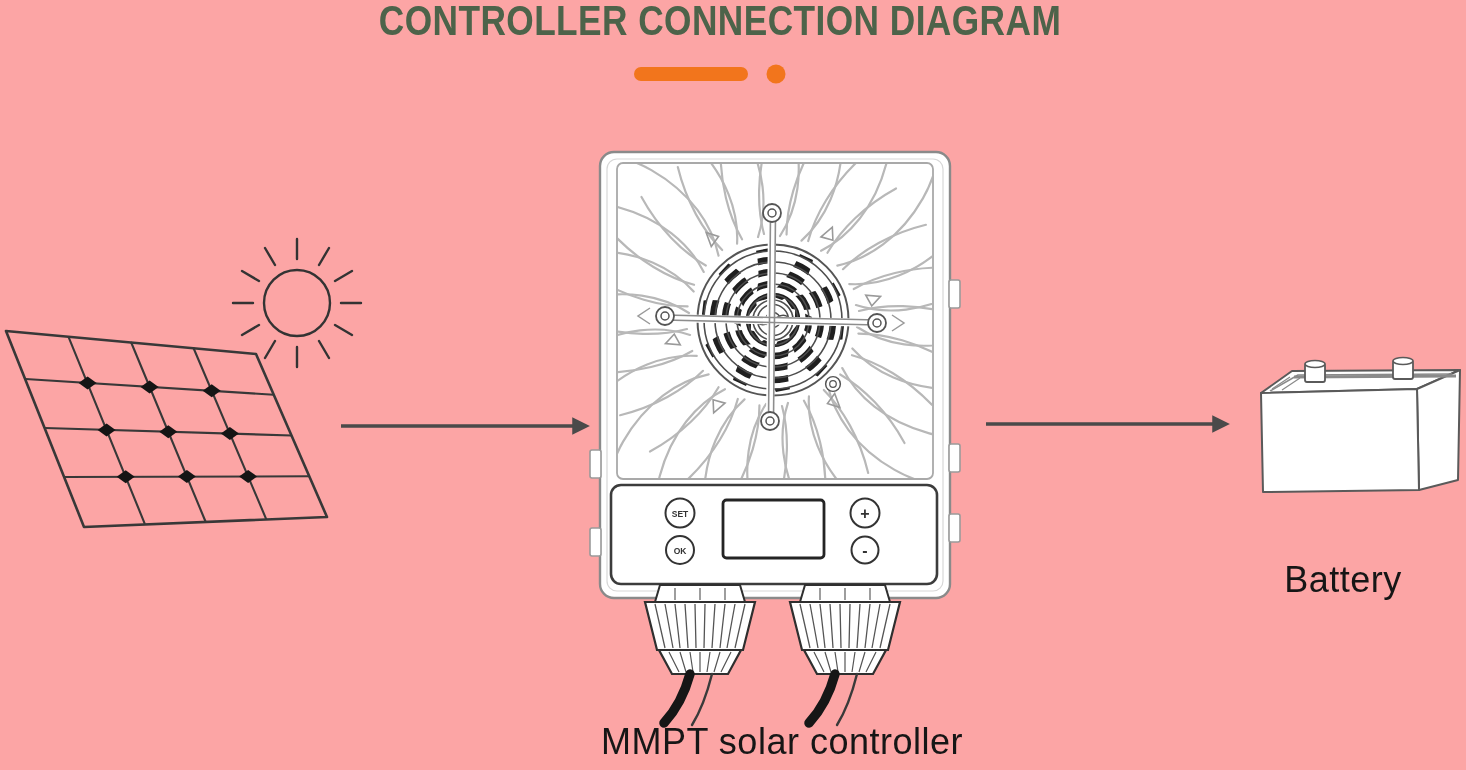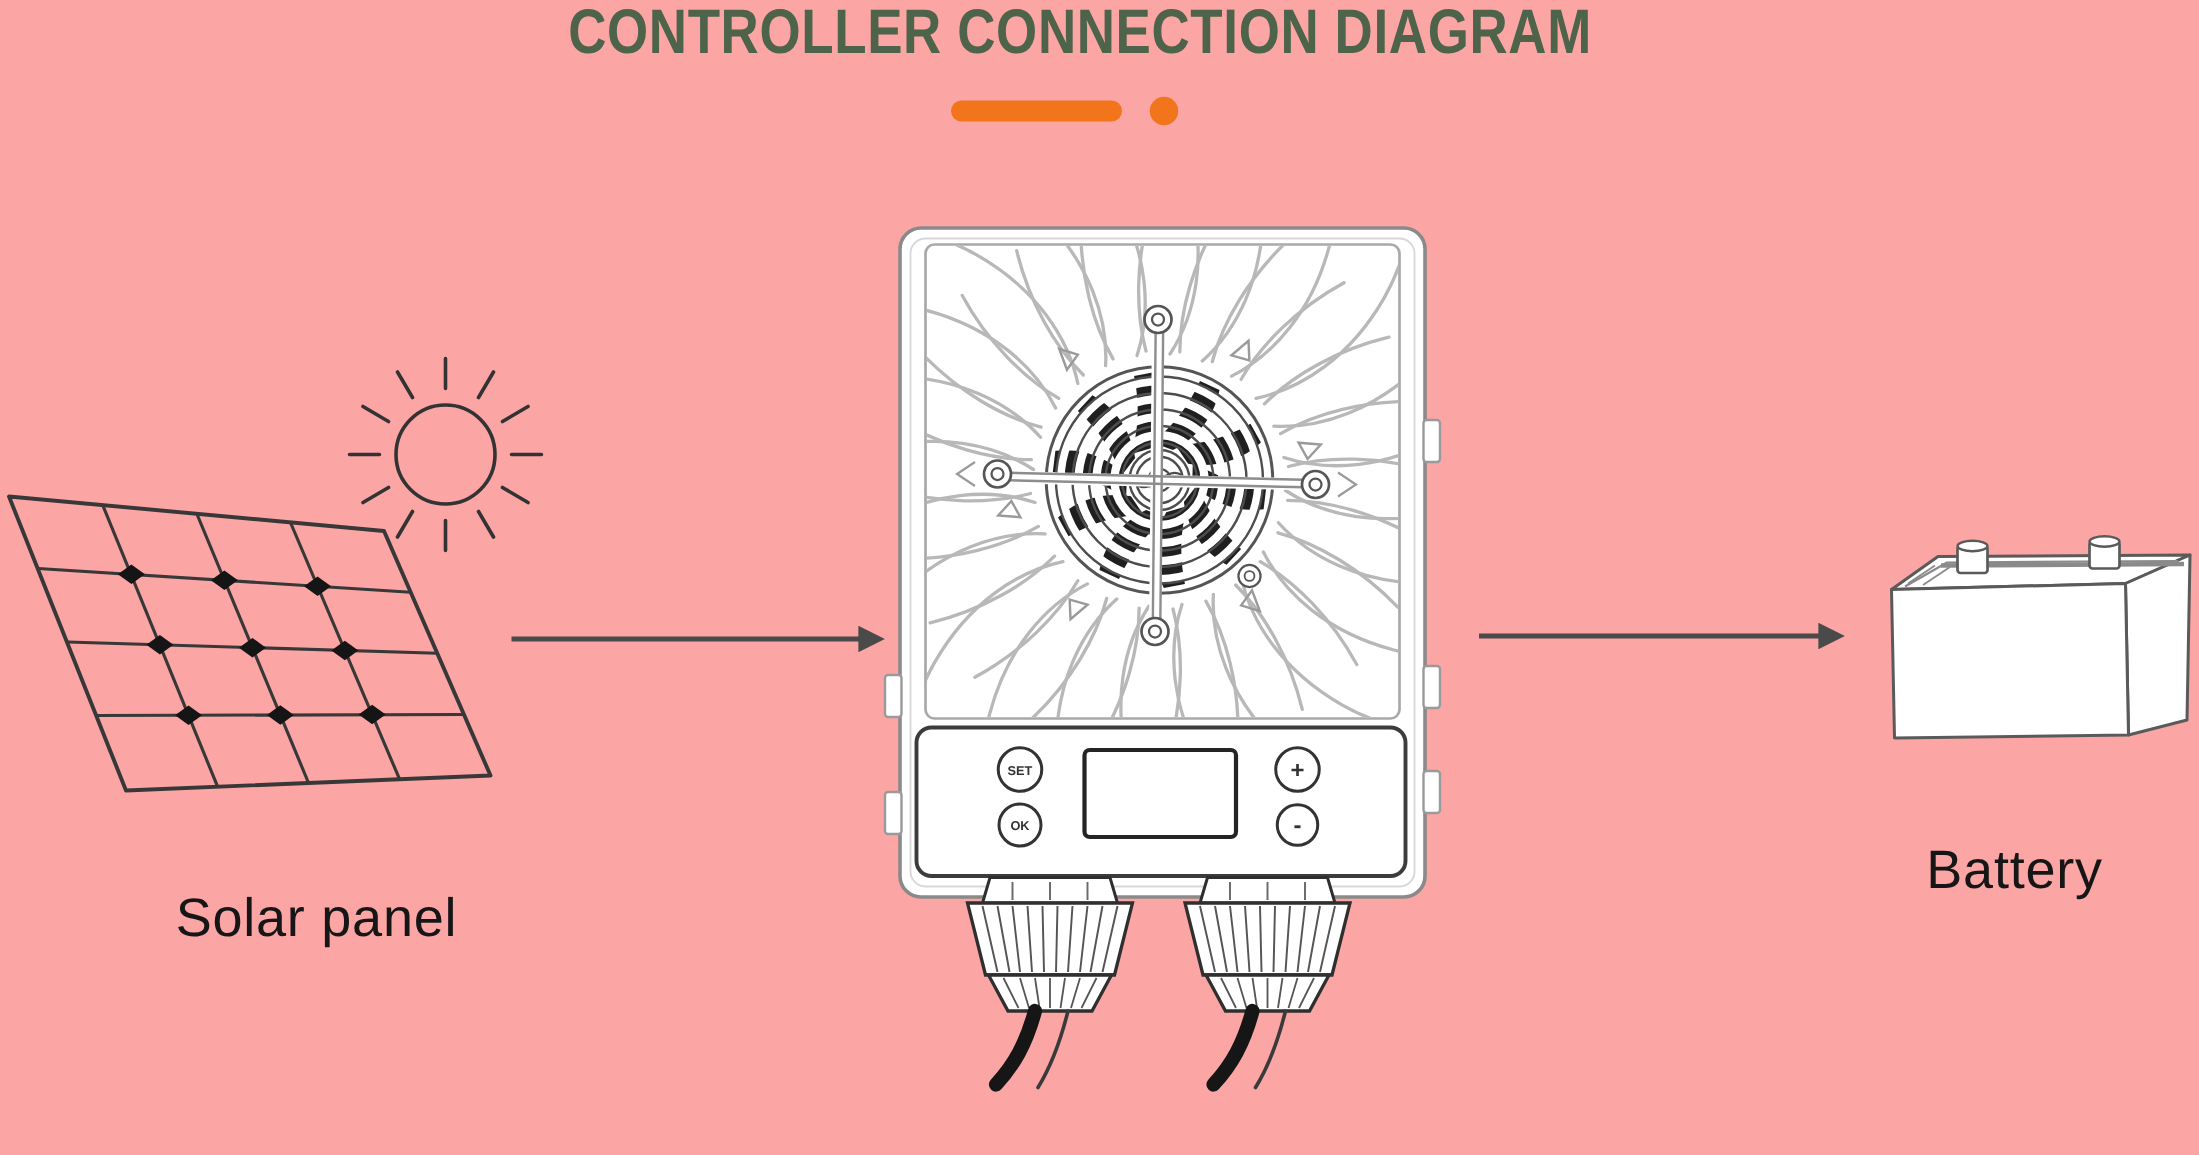--- a/index.html
+++ b/index.html
@@ -230,7 +230,6 @@
     </g>
   </svg>
 
-  <div class="label" id="label-solar">Solar panel</div>
   <div class="label" id="label-battery">Battery</div>
 
 </div>

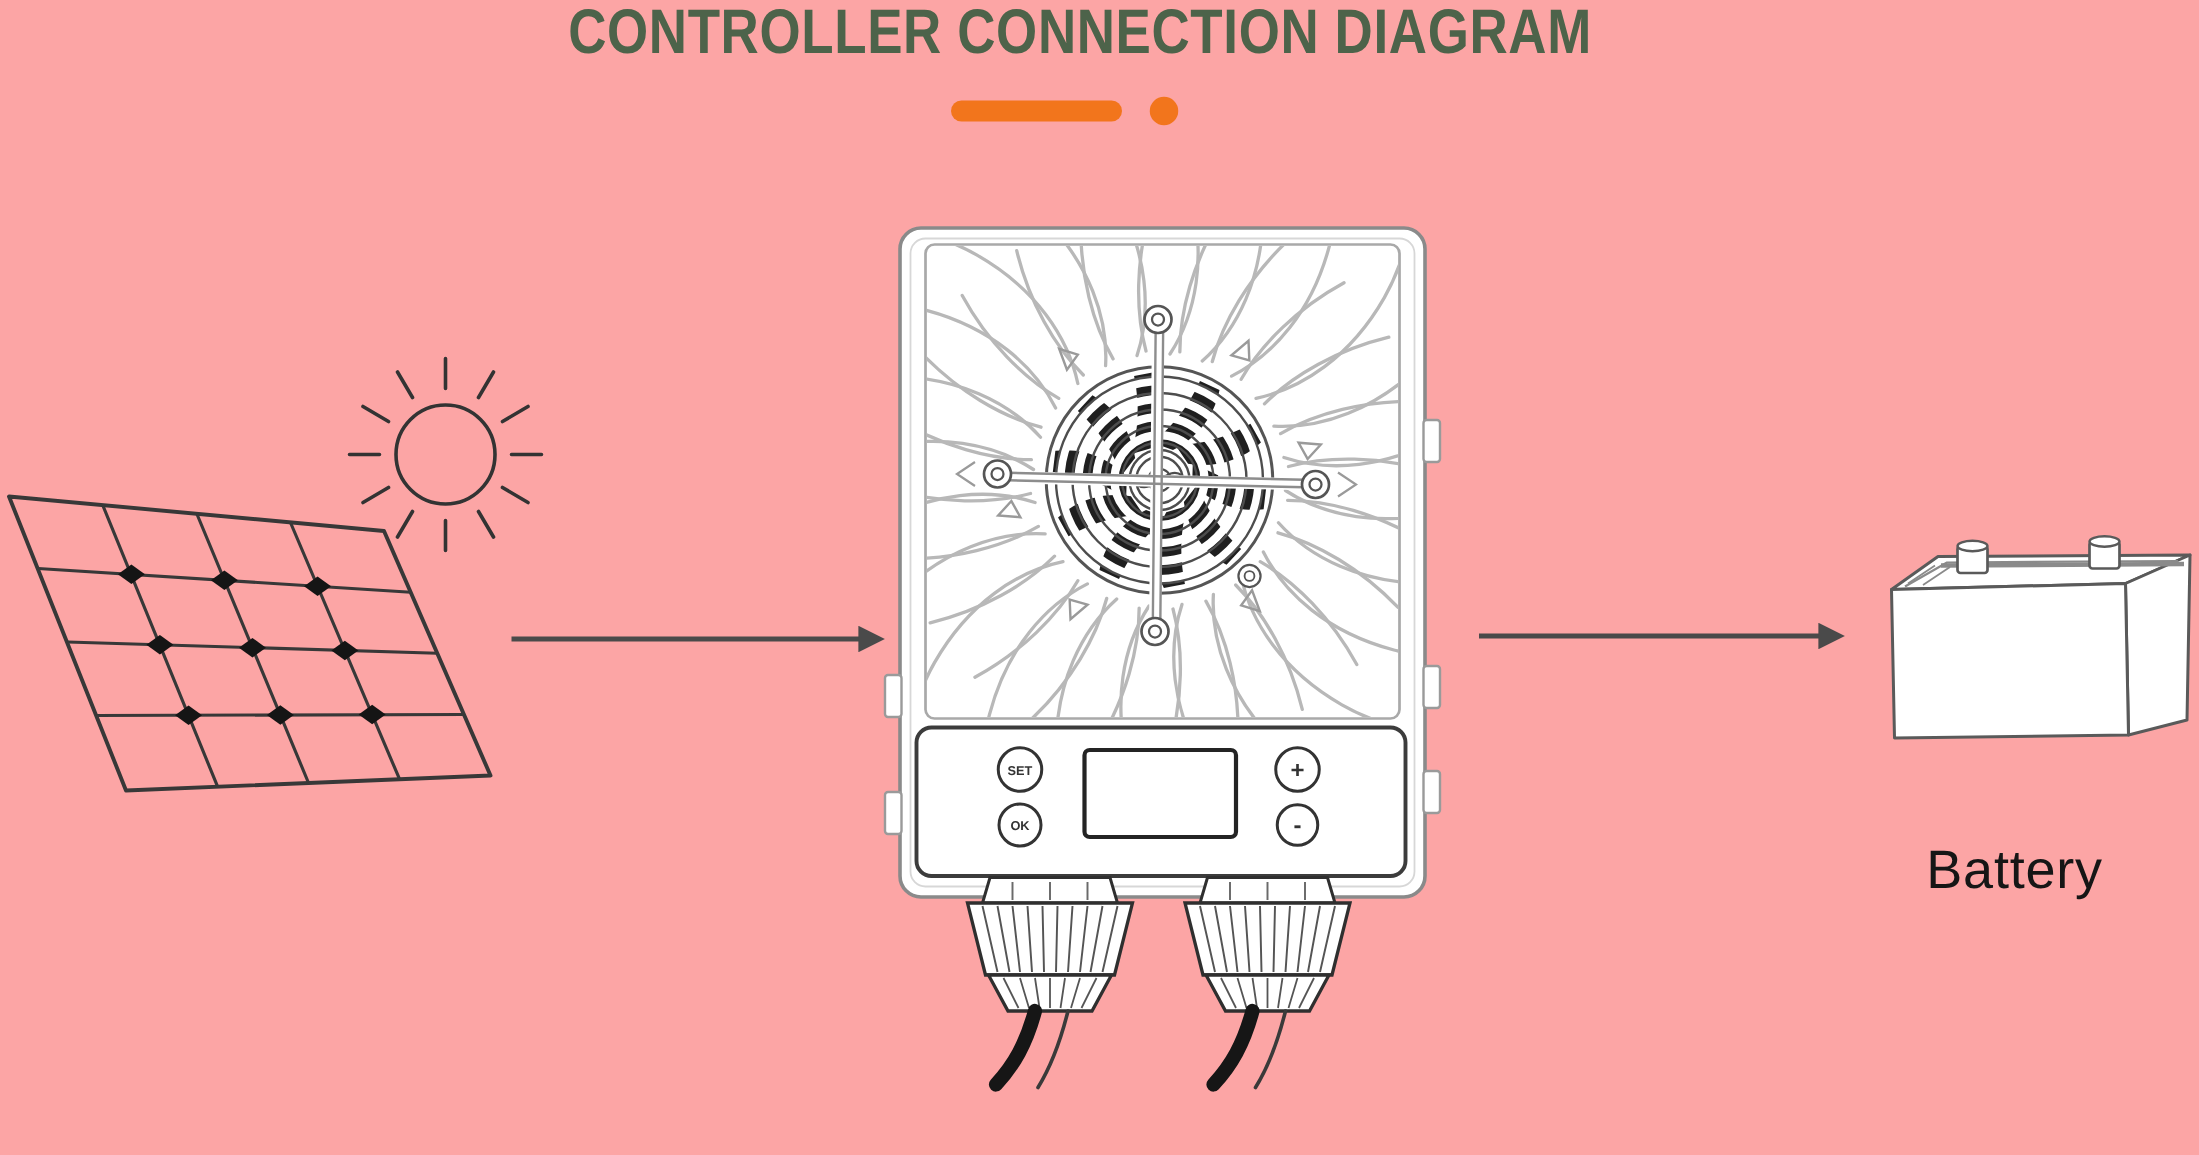--- a/index.html
+++ b/index.html
@@ -230,6 +230,7 @@
     </g>
   </svg>
 
+  <div class="label" id="label-controller">MMPT solar controller</div>
   <div class="label" id="label-battery">Battery</div>
 
 </div>

